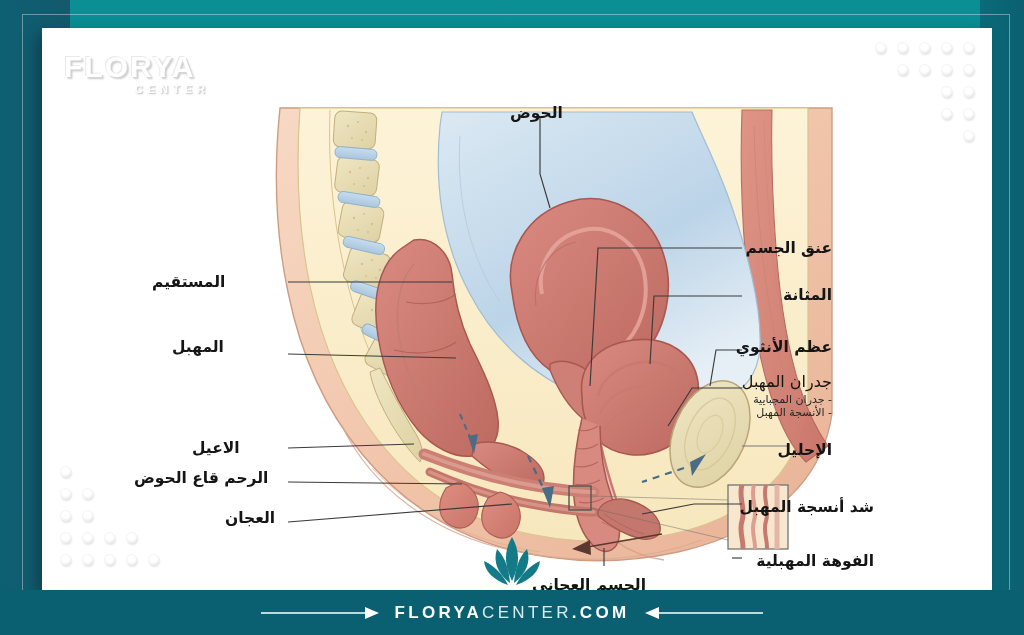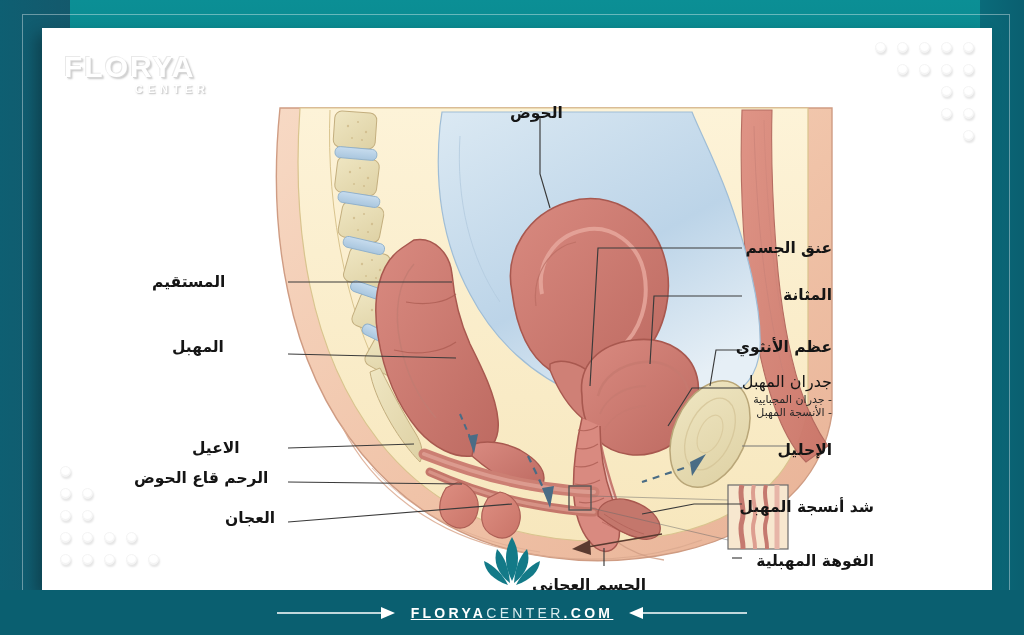--- a/index.html
+++ b/index.html
@@ -140,8 +140,8 @@
   .f-arrow { display: block; }
   #site {
     font-family: "Liberation Sans", sans-serif;
-    font-size: 14px; letter-spacing: 3.3px;
-    color: #ffffff; direction: ltr; text-decoration: underline;
+    font-size: 17px; letter-spacing: 3.3px;
+    color: #ffffff; direction: ltr;
   }
   #site .b { font-weight: 700; }
   #site .l { font-weight: 400; color: #d8ecef; }

